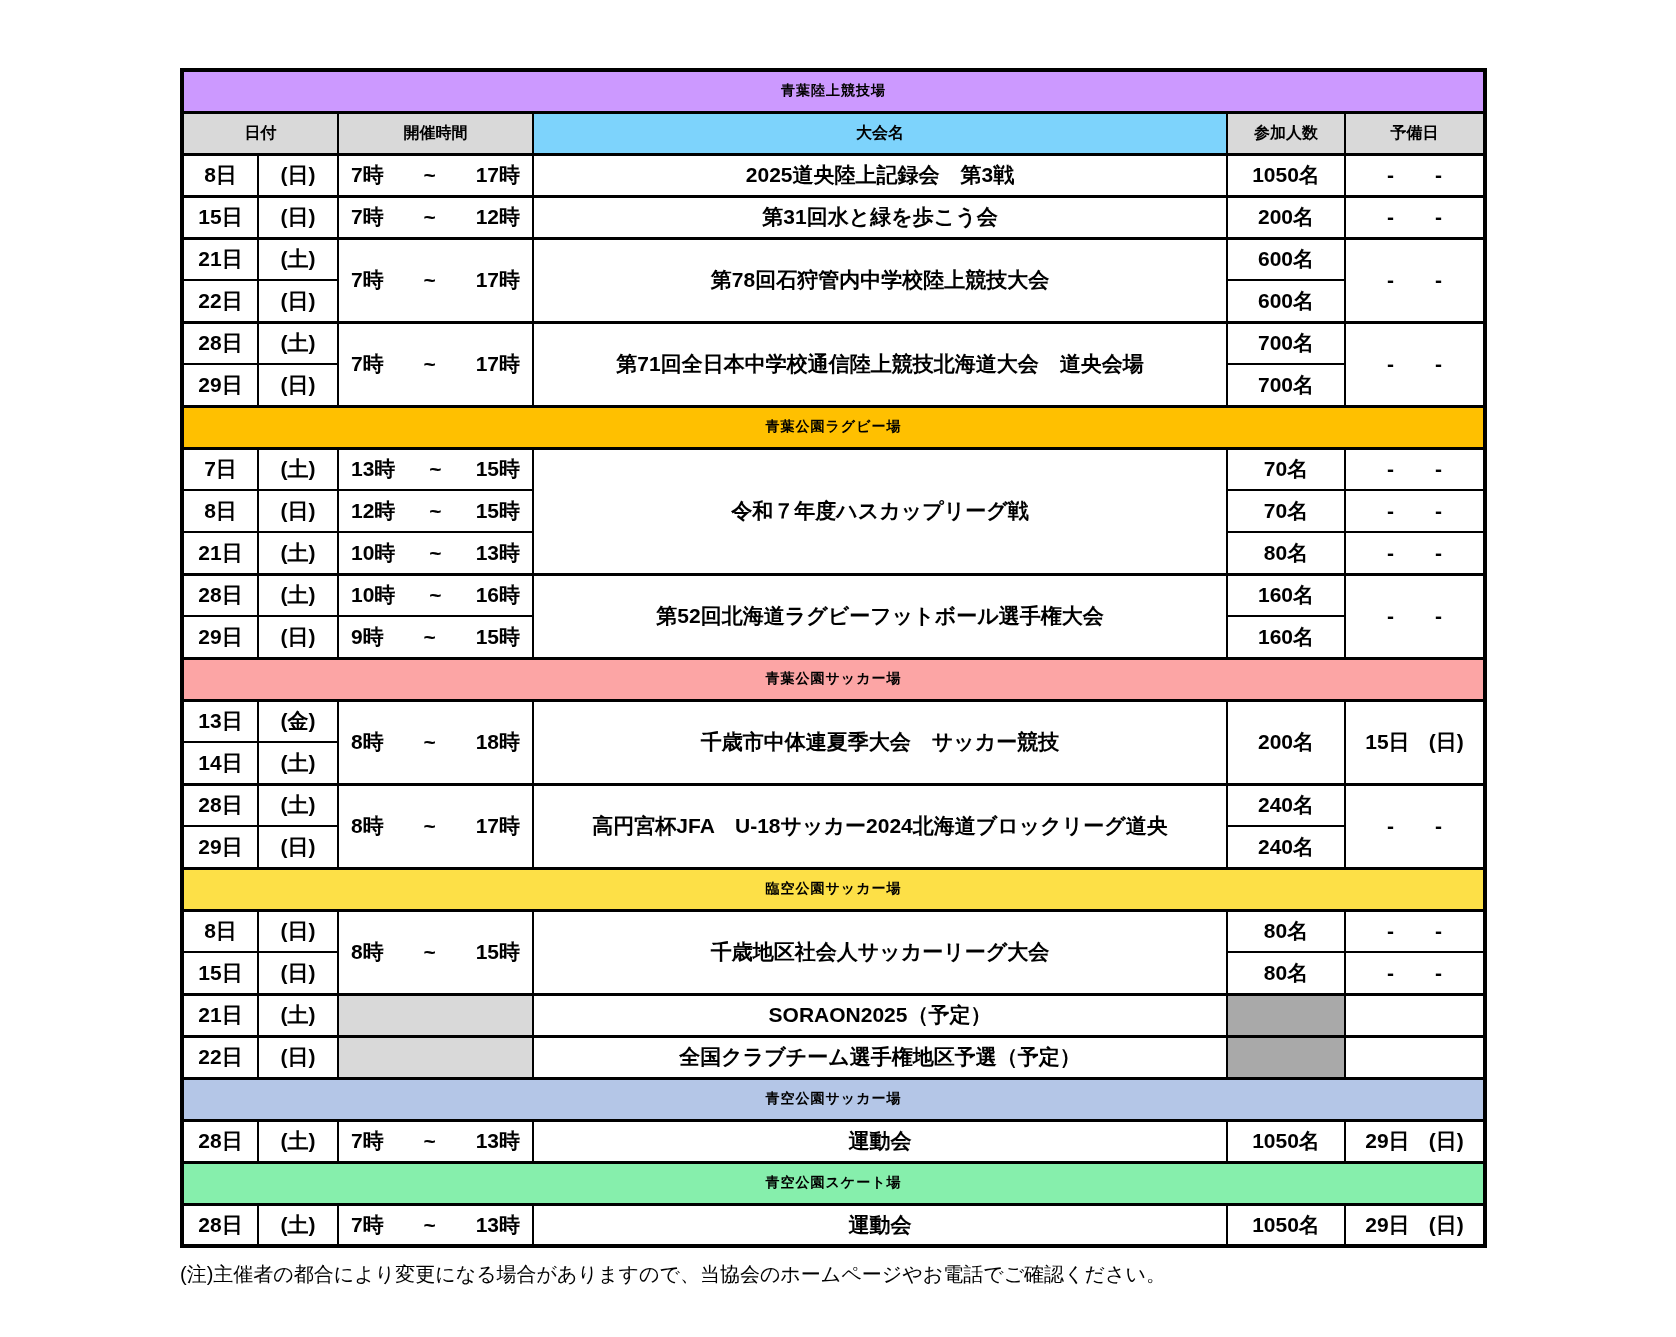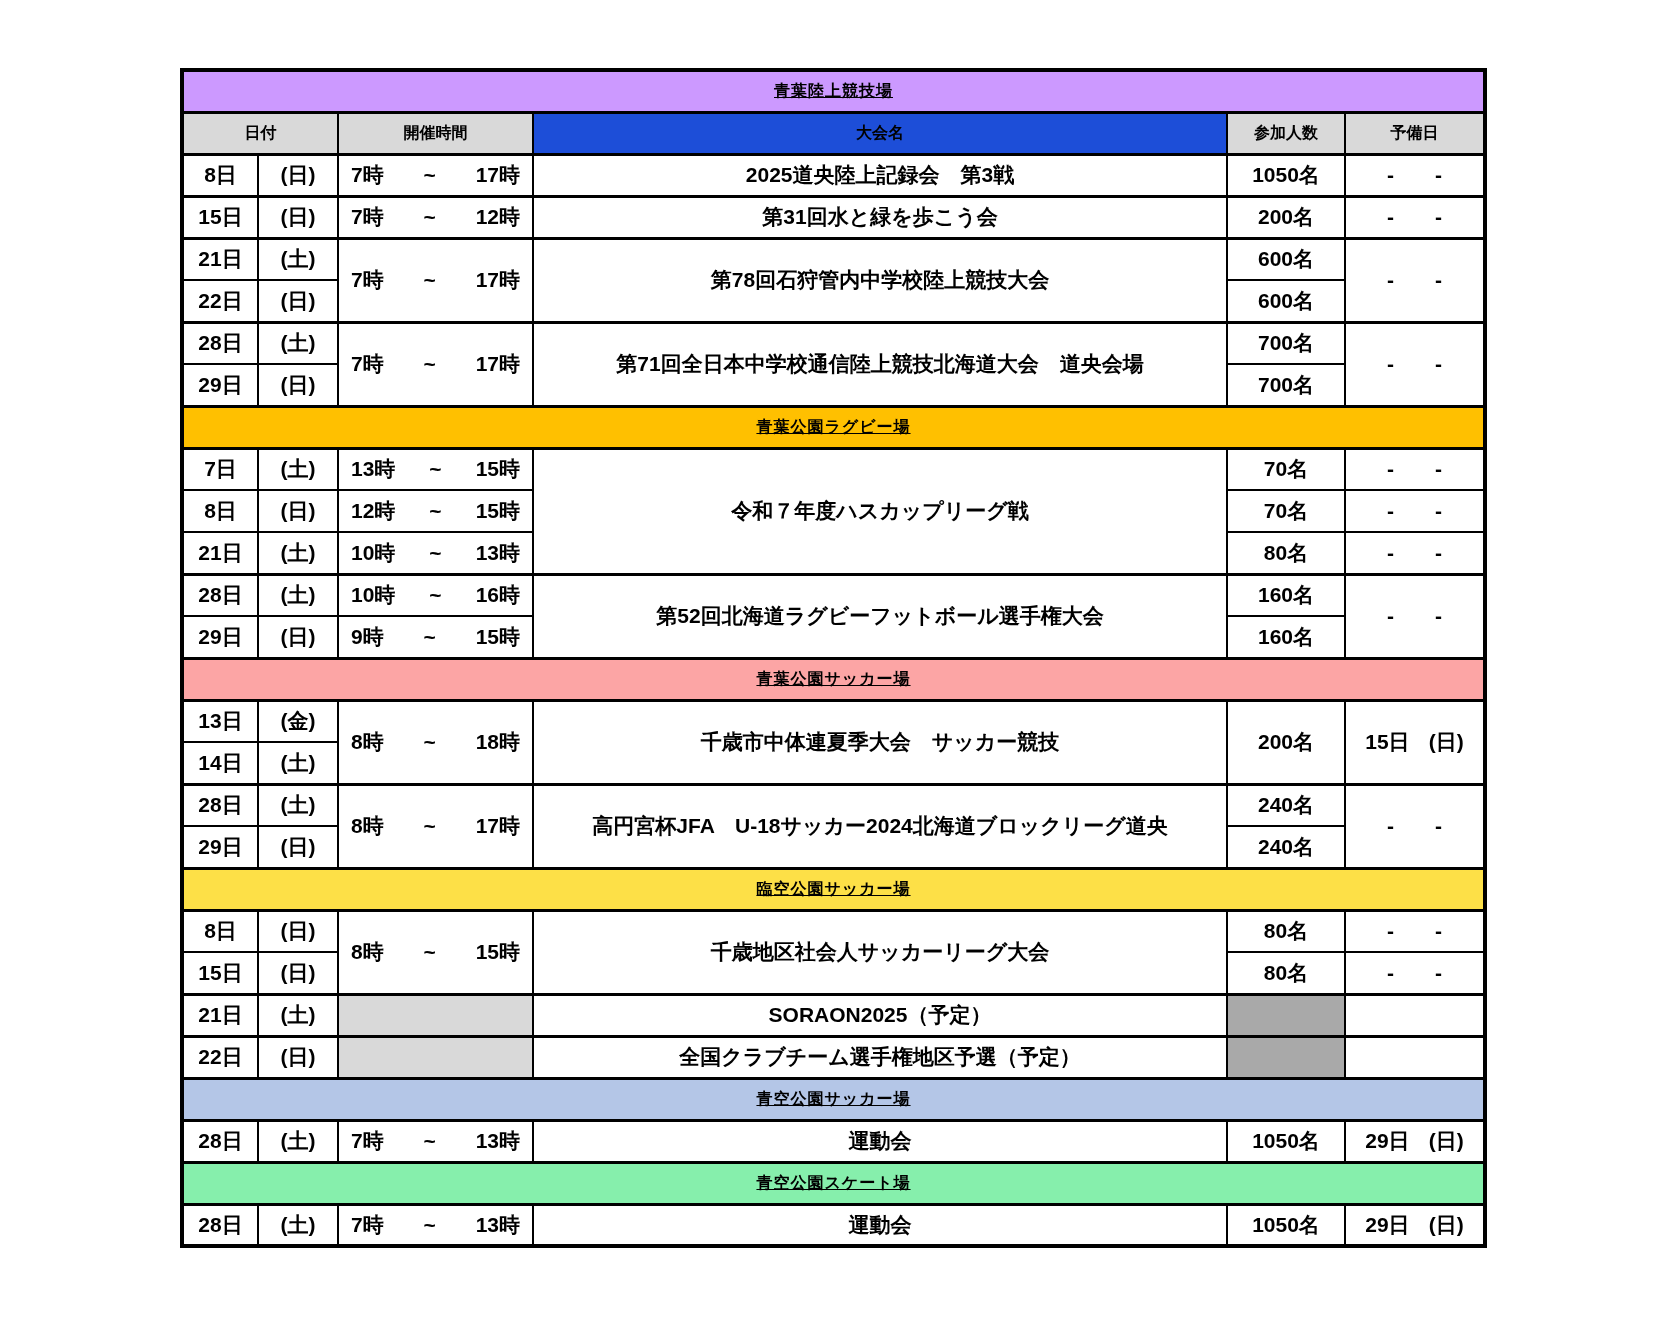--- a/index.html
+++ b/index.html
@@ -35,9 +35,8 @@
   tr.band td {
     border-top-width: 3px;
     border-bottom-width: 3px;
-    font-size: 16px;
+    font-size: 14px;
     letter-spacing: 1px;
-    text-decoration: underline;
   }
   tr.head td { font-size: 16px; }
   tr.r-first td { border-top-width: 3px; }

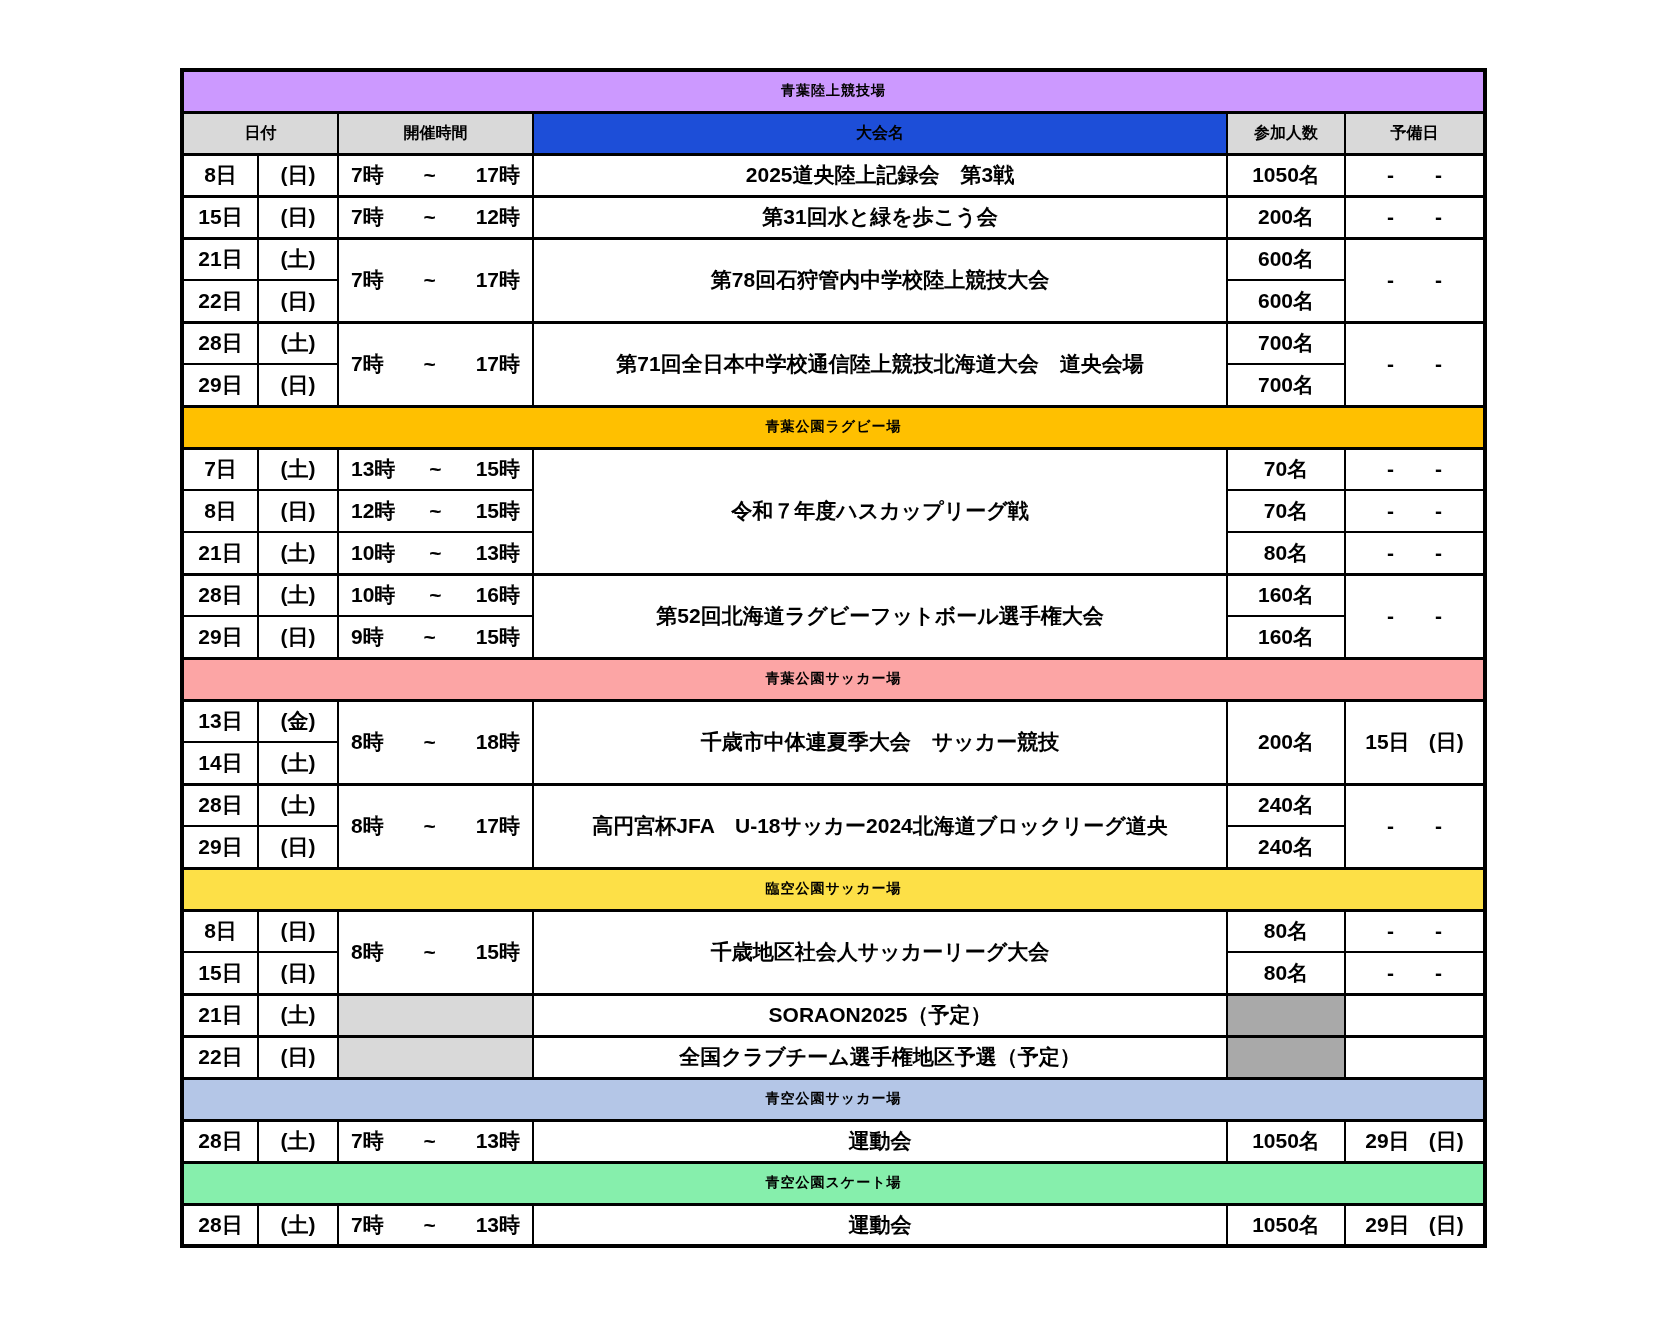--- a/index.html
+++ b/index.html
@@ -83,7 +83,7 @@
         <tr class="head">
           <td colspan="2" style="background: rgb(217, 217, 217);">日付</td>
           <td style="background: rgb(217, 217, 217);">開催時間</td>
-          <td style="background: #1d4ed8;">大会名</td>
+          <td style="background: #7dd3fc;">大会名</td>
           <td style="background: rgb(217, 217, 217);">参加人数</td>
           <td style="background: rgb(217, 217, 217);">予備日</td>
         </tr>

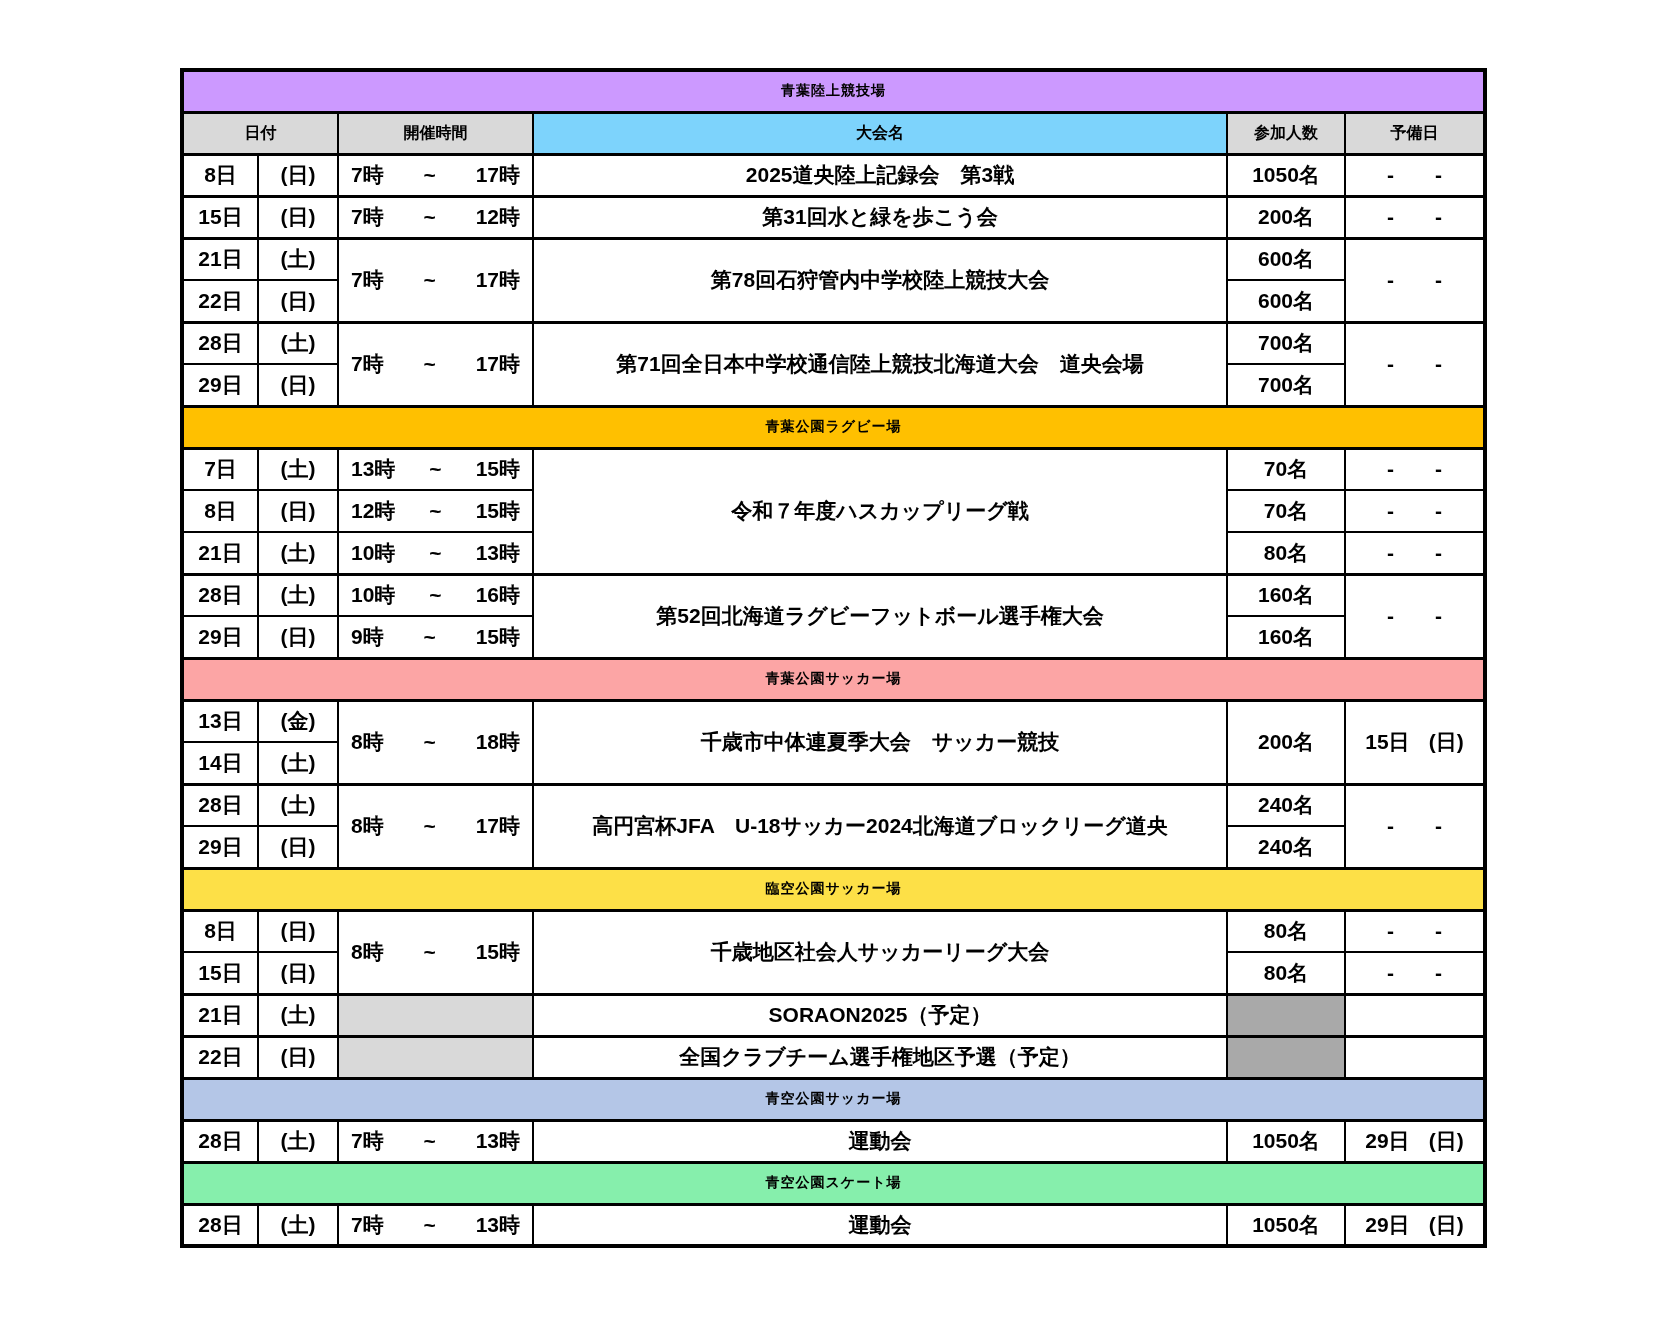--- a/index.html
+++ b/index.html
@@ -407,6 +407,7 @@
         </tr>
       </tbody>
   </table>
+  <div class="note">(注)主催者の都合により変更になる場合がありますので、当協会のホームページやお電話でご確認ください。</div>
 </div>
 
 </body></html>

